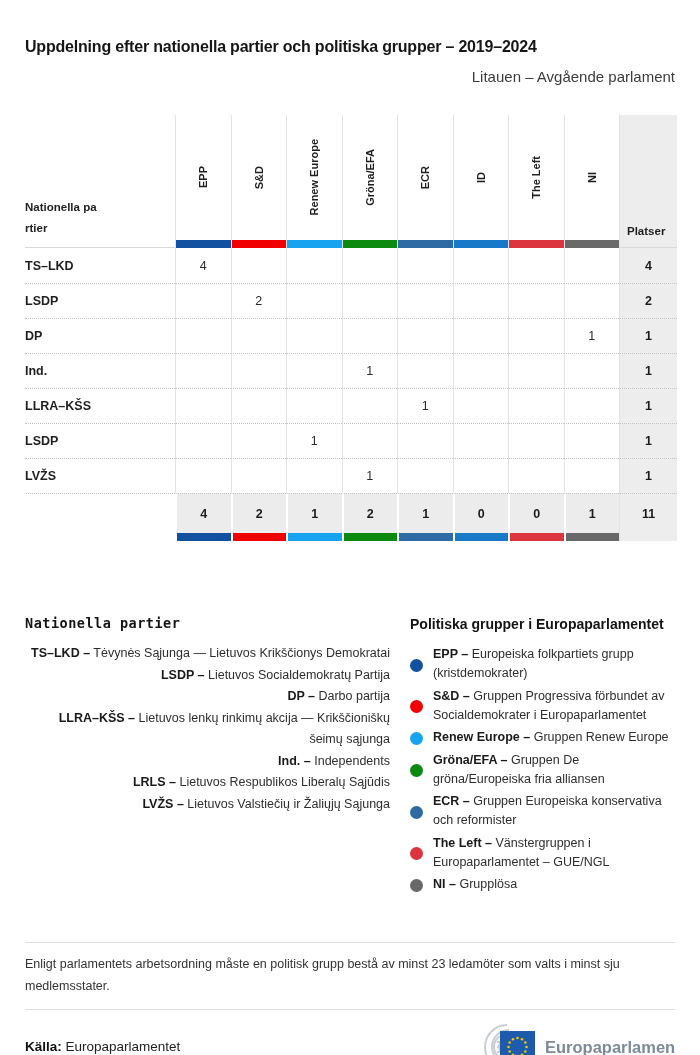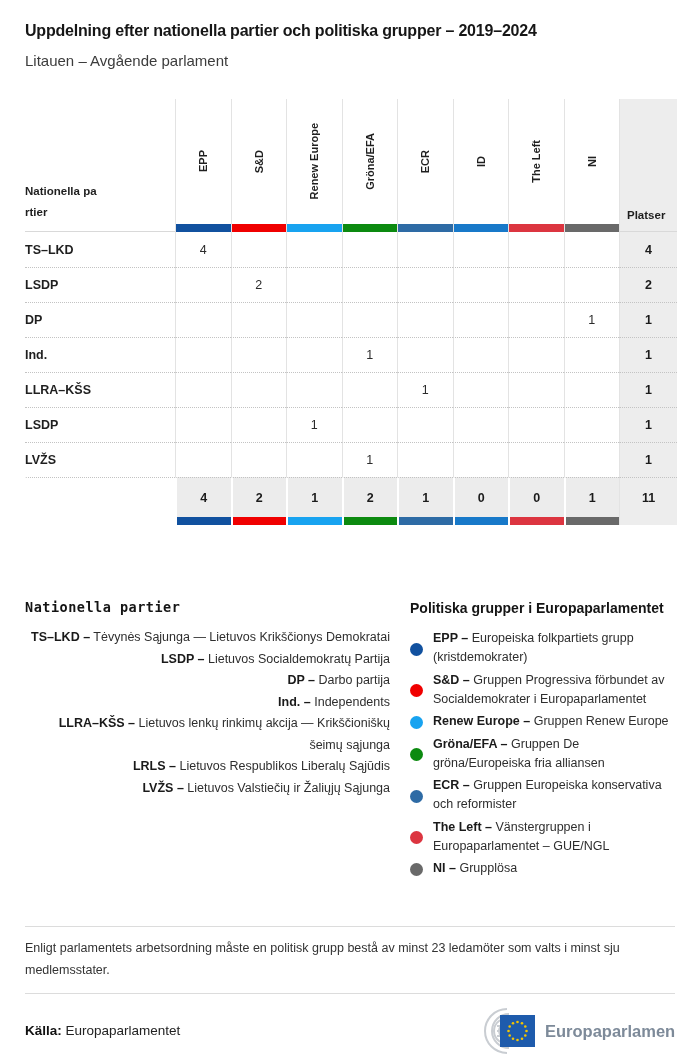--- a/index.html
+++ b/index.html
@@ -5,7 +5,7 @@
   * { box-sizing: border-box; margin: 0; padding: 0; }
   html,body { background:#fff; }
   body { font-family: "Liberation Sans", sans-serif; color:#1f1f1f; }
-  .page { width:700px; height:1055px; padding:20px 25px 0 25px; overflow:hidden; background:#fff; }
+  .page { width:700px; height:1055px; padding:36px 25px 0 25px; overflow:hidden; background:#fff; }
 
   .title { font-size:16px; font-weight:bold; color:#161616; letter-spacing:-0.2px; margin-top:2px; }
   .subtitle { font-size:15px; font-weight:400; color:#3c3c3c; margin-top:12px; }

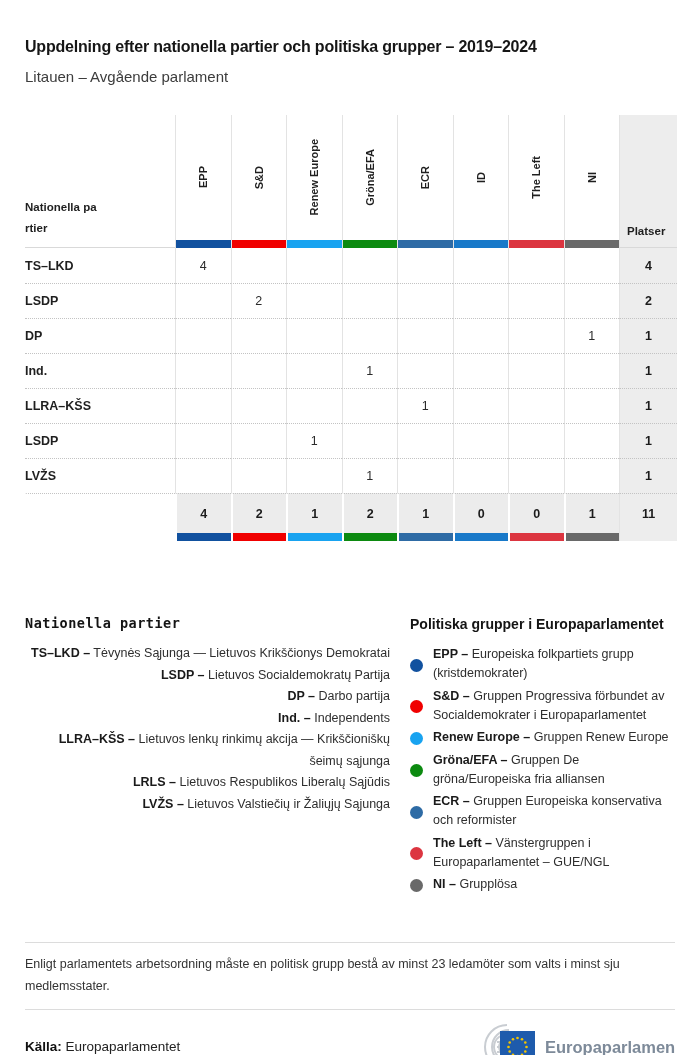--- a/index.html
+++ b/index.html
@@ -8,7 +8,7 @@
   .page { width:700px; height:1055px; padding:36px 25px 0 25px; overflow:hidden; background:#fff; }
 
   .title { font-size:16px; font-weight:bold; color:#161616; letter-spacing:-0.2px; margin-top:2px; }
-  .subtitle { font-size:15px; font-weight:400; color:#3c3c3c; margin-top:12px; }
+  .subtitle { font-size:15px; font-weight:400; color:#3c3c3c; margin-top:12px;text-align:right; }
 
   
   .tbl { display:grid; grid-template-columns:150px repeat(8,55.5px) 58px; margin-top:30px; }

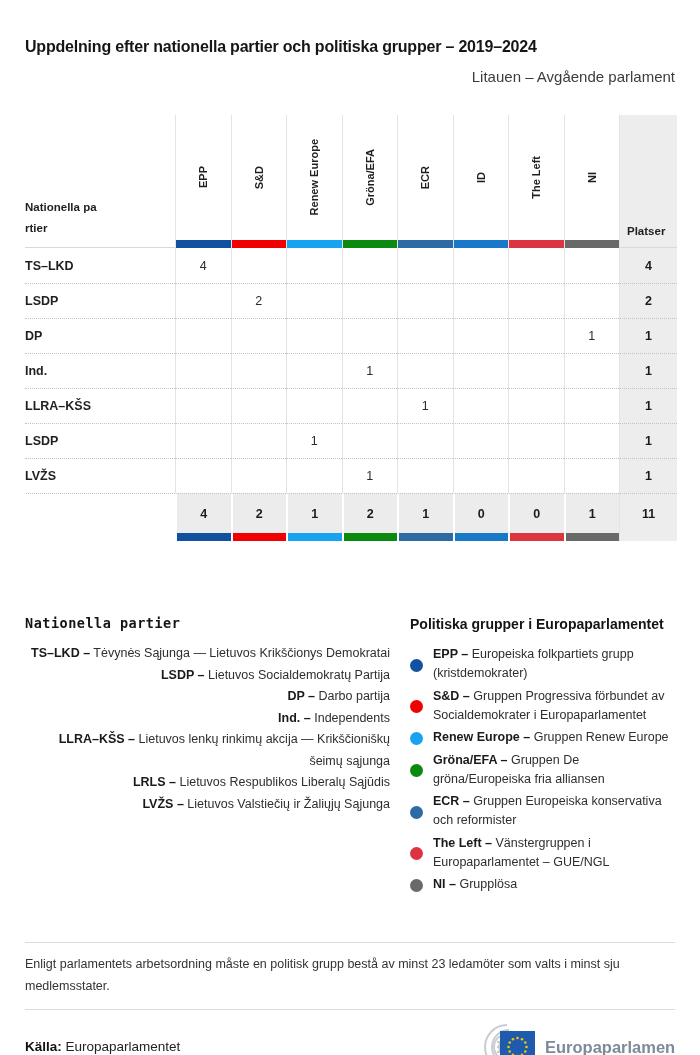--- a/index.html
+++ b/index.html
@@ -211,8 +211,8 @@
           <div class="pl-item"><b>TS–LKD –</b><span> Tėvynės Sąjunga — Lietuvos Krikščionys Demokratai</span></div>
           <div class="pl-item"><b>LSDP –</b><span> Lietuvos Socialdemokratų Partija</span></div>
           <div class="pl-item"><b>DP –</b><span> Darbo partija</span></div>
+          <div class="pl-item"><b>LLRA–KŠS –</b><span> Lietuvos lenkų rinkimų akcija — Krikščioniškų šeimų sąjunga</span></div>
           <div class="pl-item"><b>Ind. –</b><span> Independents</span></div>
-          <div class="pl-item"><b>LLRA–KŠS –</b><span> Lietuvos lenkų rinkimų akcija — Krikščioniškų šeimų sąjunga</span></div>
           <div class="pl-item"><b>LRLS –</b><span> Lietuvos Respublikos Liberalų Sąjūdis</span></div>
           <div class="pl-item"><b>LVŽS –</b><span> Lietuvos Valstiečių ir Žaliųjų Sąjunga</span></div>
         </div>

